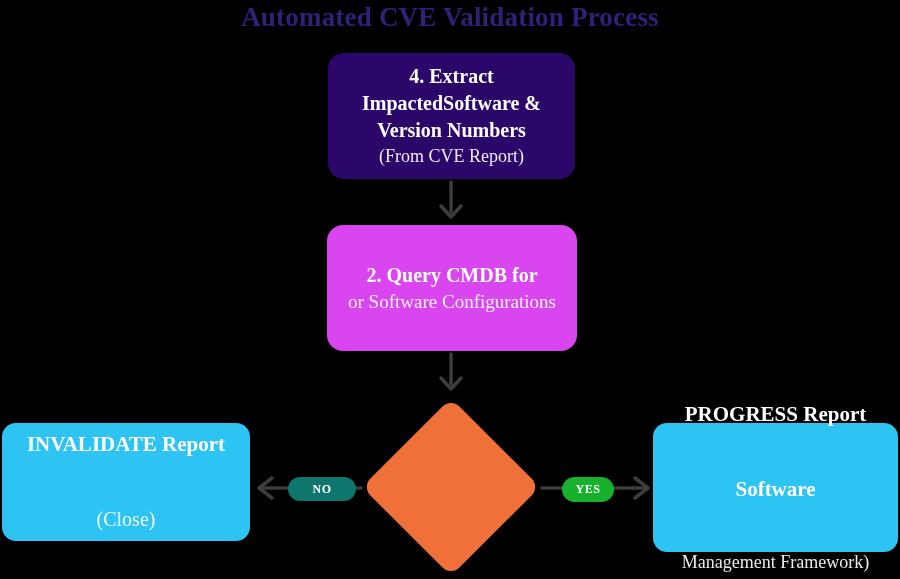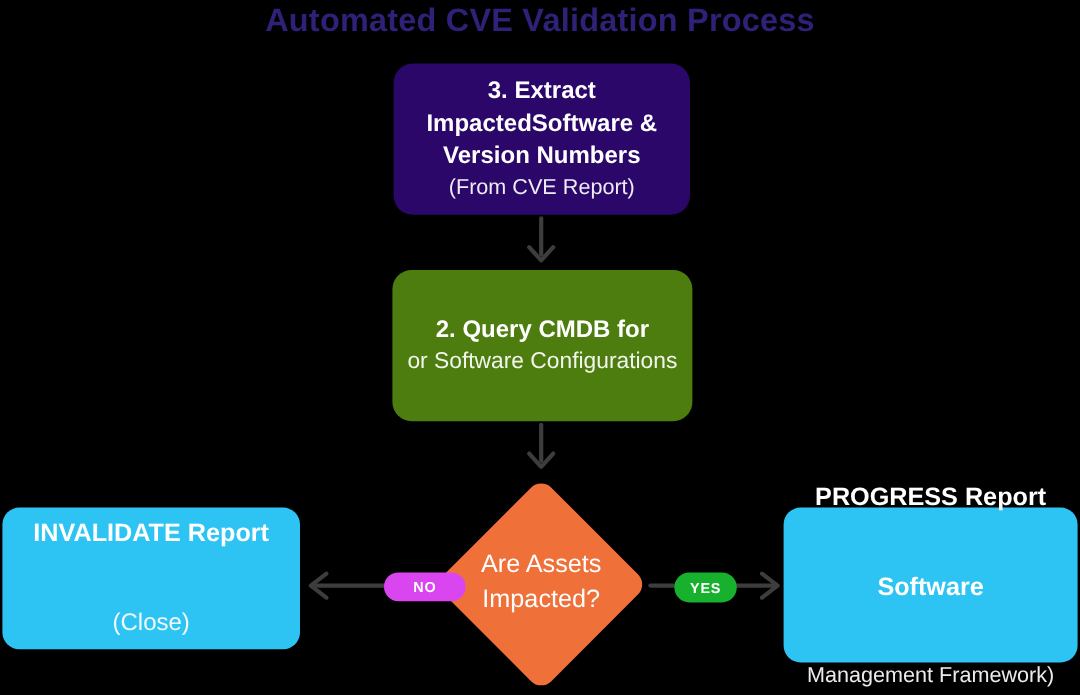--- a/index.html
+++ b/index.html
@@ -13,7 +13,7 @@
     height: 579px;
     background: #000000;
     overflow: hidden;
-    font-family: Liberation Sans, sans-serif;
+    font-family: Liberation Serif, serif;
     color: #ffffff;
     border-radius: 10px;
   }

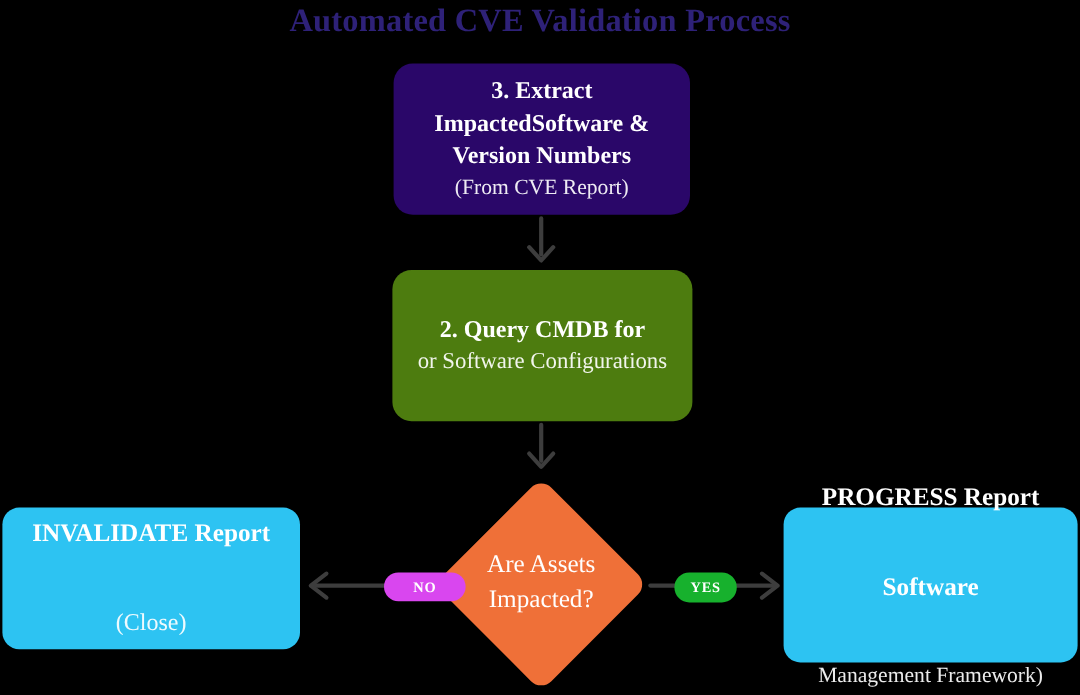--- a/index.html
+++ b/index.html
@@ -149,7 +149,7 @@
   </svg>
 
   <div class="node step1">
-    <div class="bold-line">3. Extract</div>
+    <div class="bold-line">4. Extract</div>
     <div class="bold-line">ImpactedSoftware &amp;</div>
     <div class="bold-line">Version Numbers</div>
     <div class="sub-line">(From CVE Report)</div>

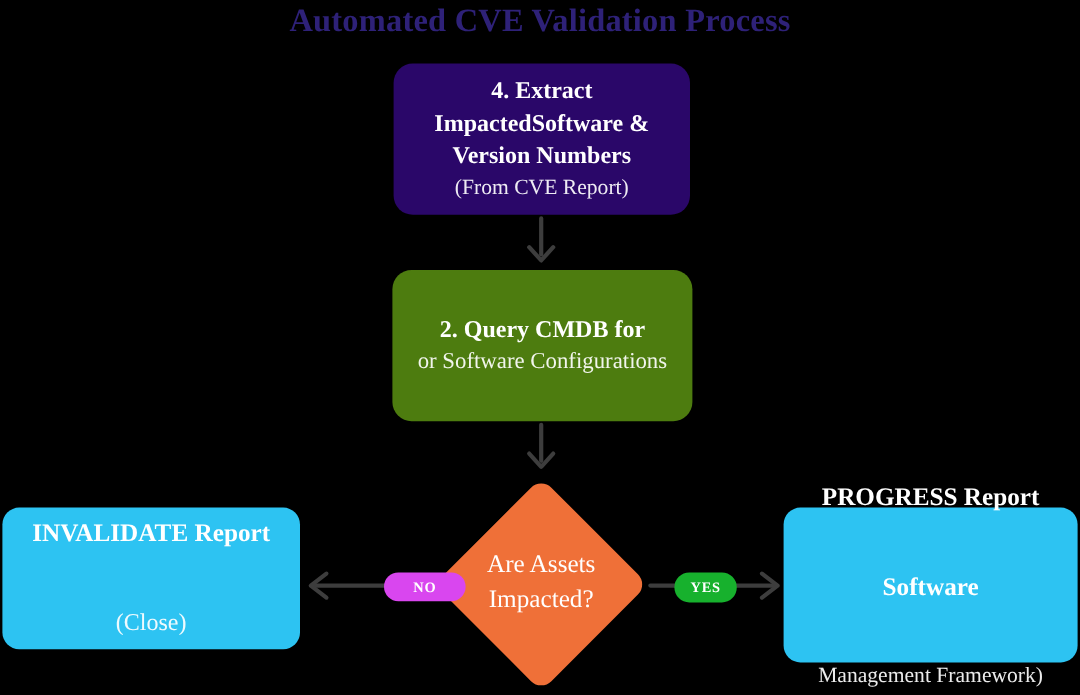--- a/index.html
+++ b/index.html
@@ -53,7 +53,7 @@
   .step2 {
     left: 327px; top: 225px;
     width: 250px; height: 126px;
-    background: #4d7c0f;
+    background: #d946ef;
     border-radius: 16px;
     justify-content: center;
   }

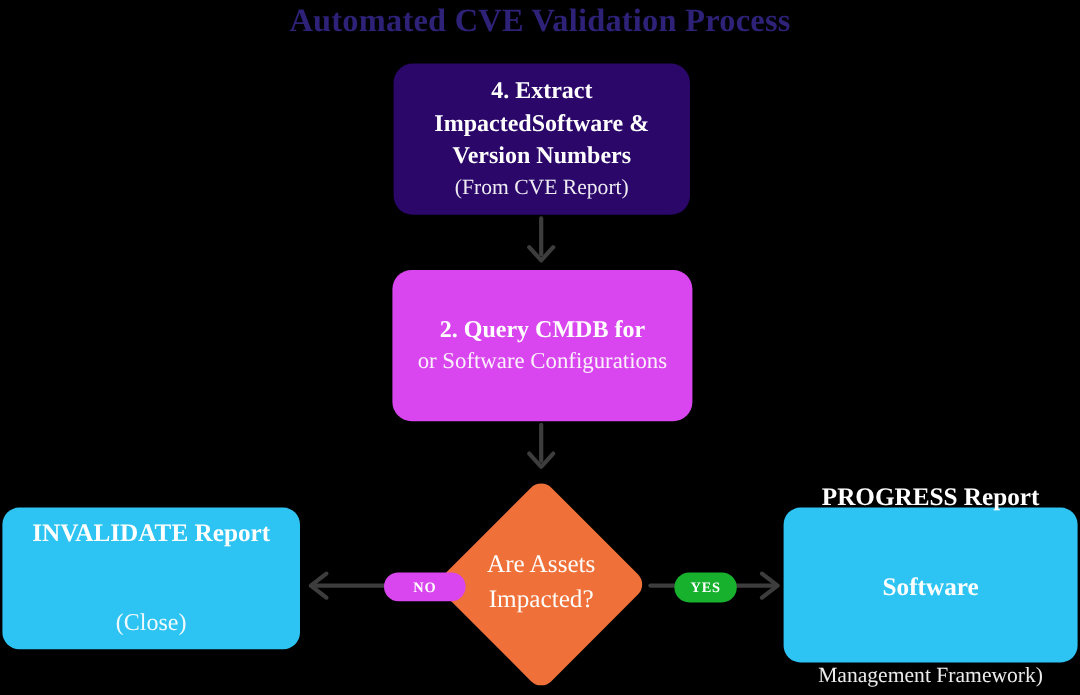--- a/index.html
+++ b/index.html
@@ -161,10 +161,6 @@
   </div>
 
   <div class="diamond"></div>
-  <div class="diamond-label">
-    <div>Are Assets</div>
-    <div>Impacted?</div>
-  </div>
 
   <div class="node outcome outcome-left">
     <div class="bold-line">INVALIDATE Report</div>

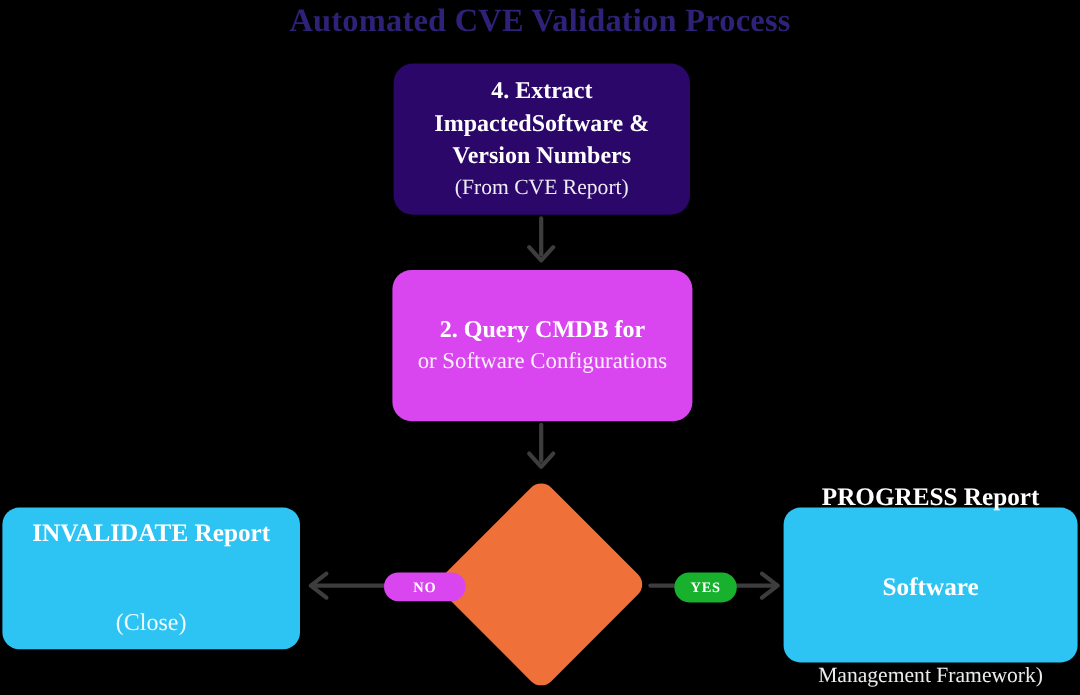--- a/index.html
+++ b/index.html
@@ -119,8 +119,7 @@
   .badge-no {
     left: 288px; top: 477px;
     width: 68px; height: 24px;
-    background: #d946ef;
-    margin-left: 32px;
+    background: #0f766e;
   }
   .badge-yes {
     left: 562px; top: 477px;

